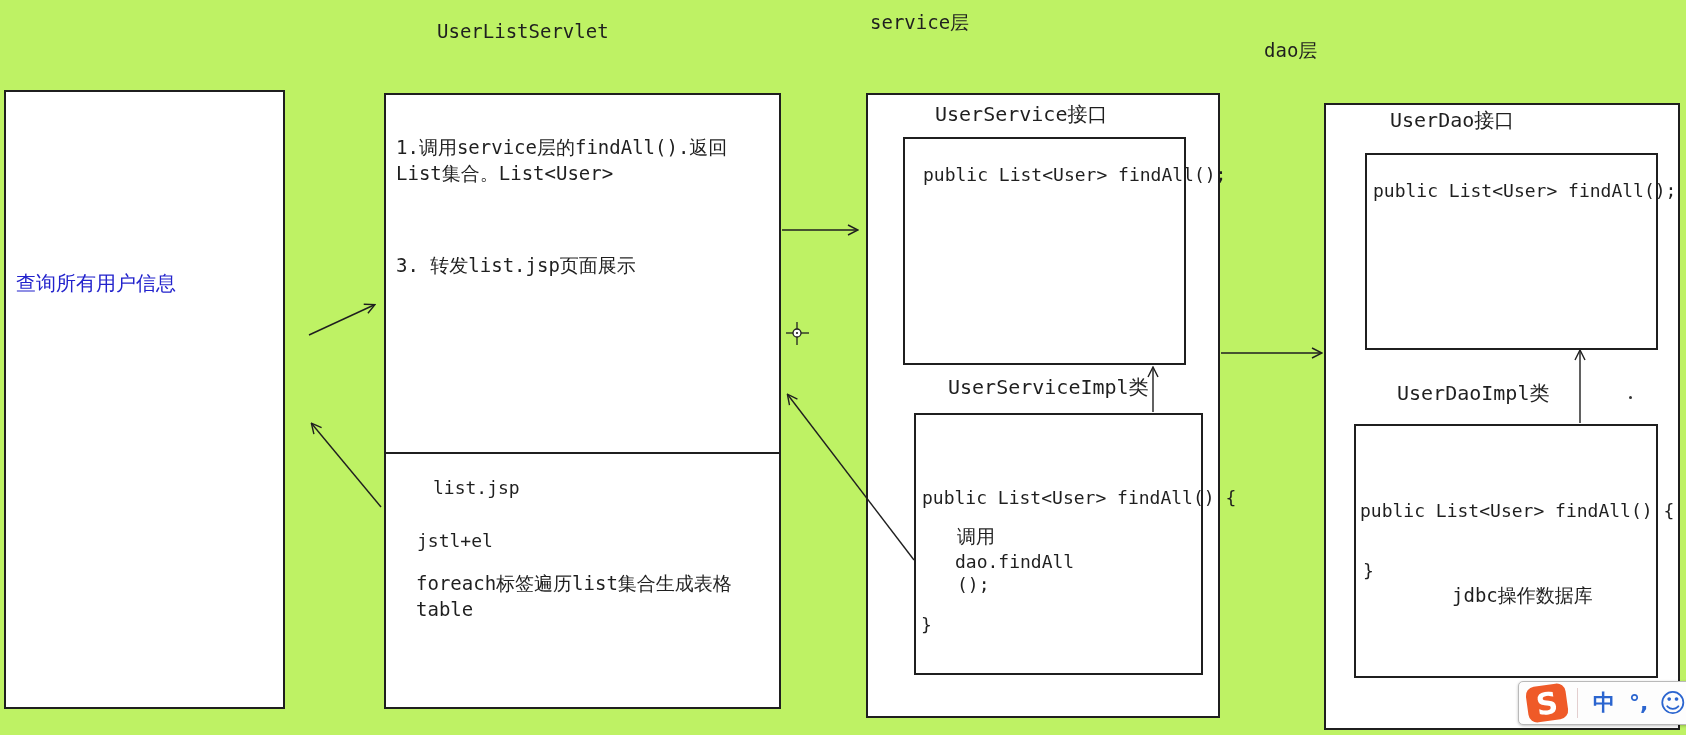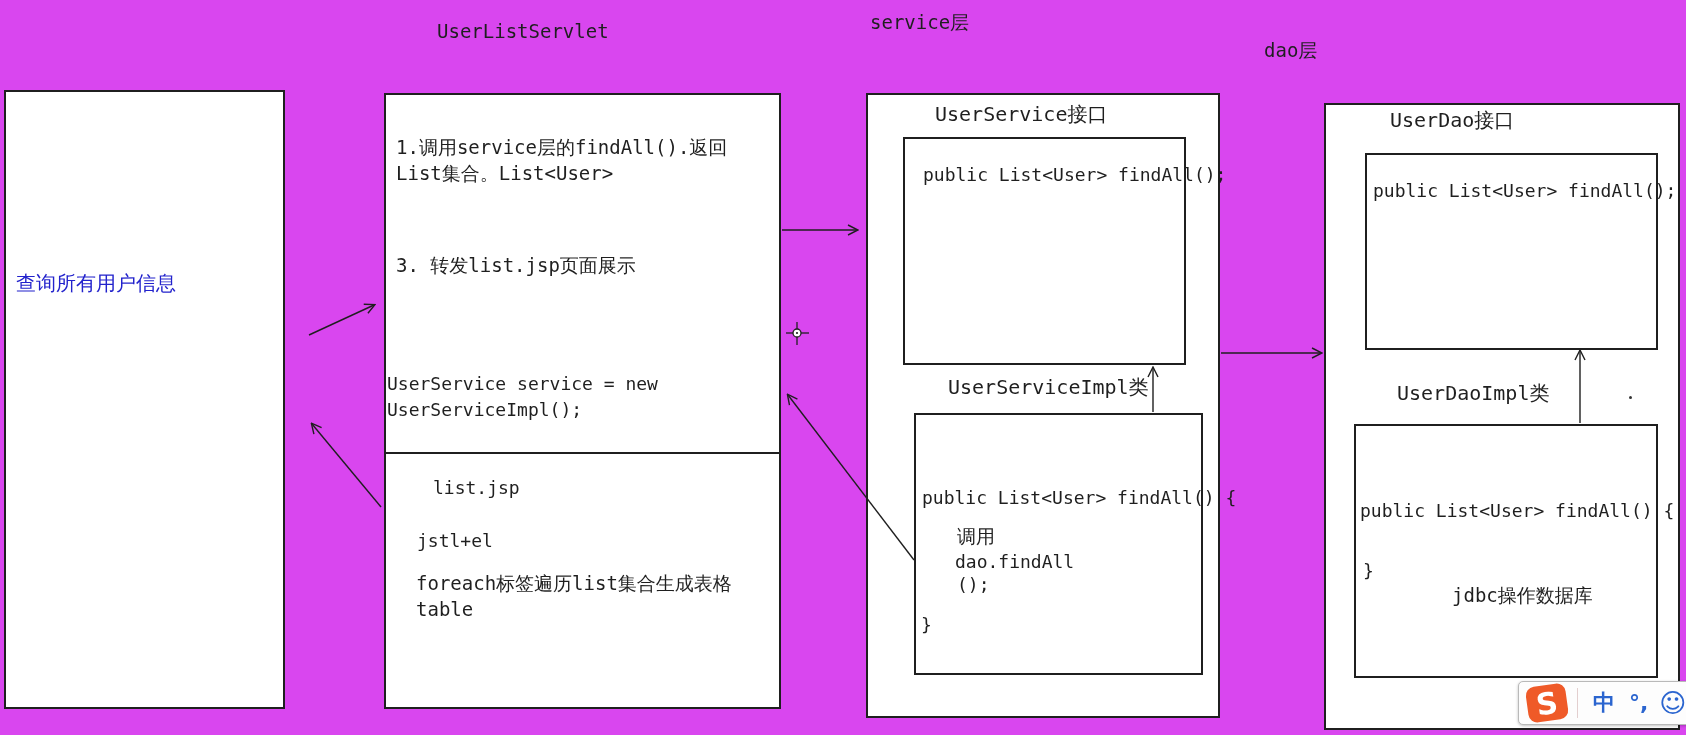--- a/index.html
+++ b/index.html
@@ -6,7 +6,7 @@
   #stage{
     position:relative;
     width:1686px;height:735px;
-    background:#d946ef;
+    background:#bef264;
     overflow:hidden;
     font-family:"DejaVu Sans Mono","Liberation Mono",monospace;
     color:#1f1f1f;

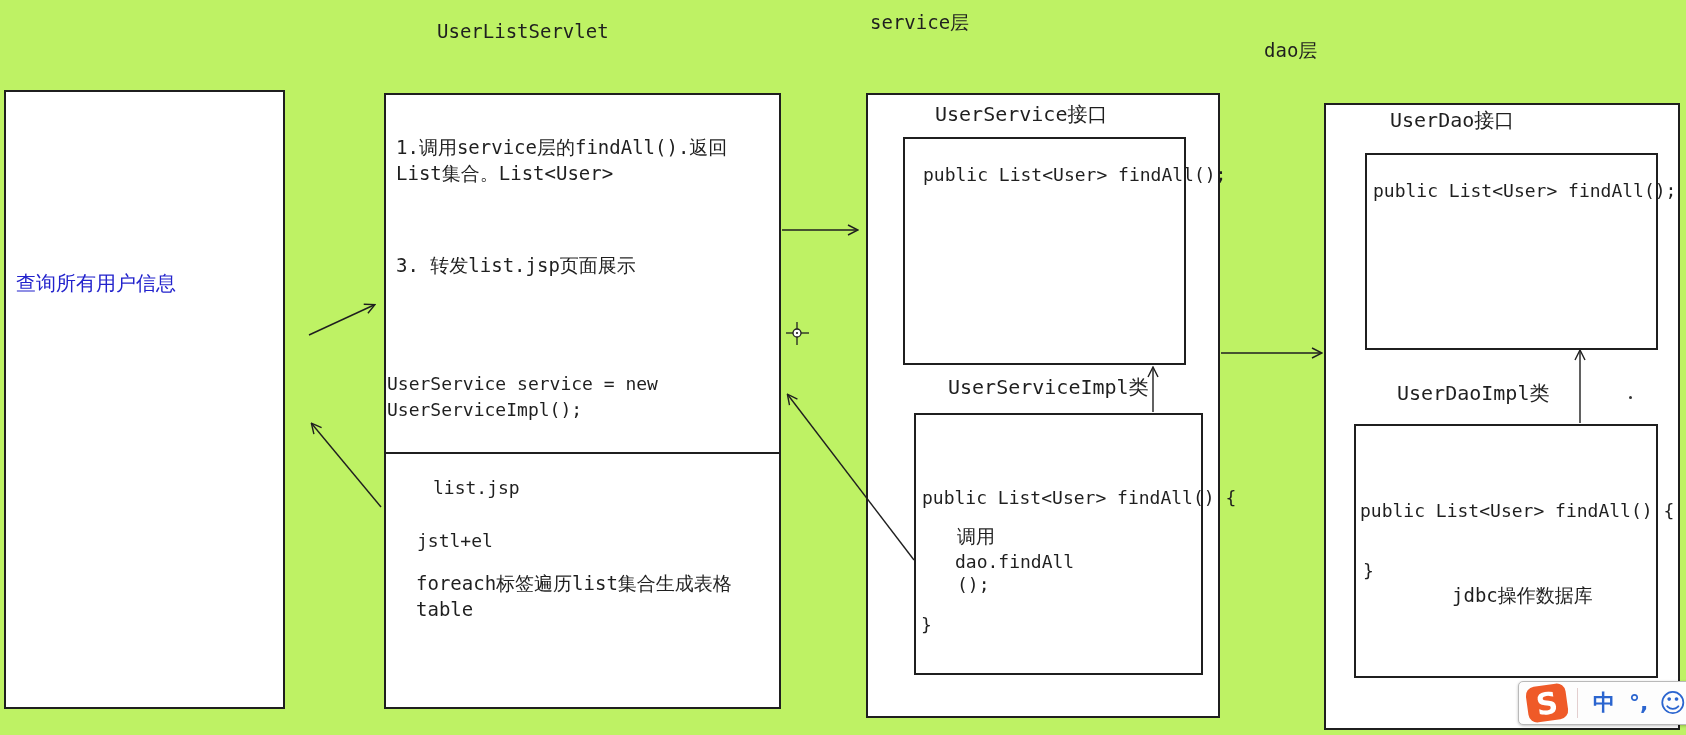--- a/index.html
+++ b/index.html
@@ -68,7 +68,6 @@
   <div class="box" style="left:384px;top:93px;width:397px;height:616px;">
     <div class="abs cn" style="left:10px;top:39px;width:362px;">1.调用service层的findAll().返回List集合。List&lt;User&gt;</div>
     <div class="abs cn" style="left:10px;top:157px;width:370px;">3. 转发list.jsp页面展示</div>
-    <div class="abs codewrap" style="left:1px;top:276px;width:300px;">UserService service = new UserServiceImpl();</div>
     <div class="abs code" style="left:47px;top:380px;">list.jsp</div>
     <div class="abs code" style="left:31px;top:433px;">jstl+el</div>
     <div class="abs cn" style="left:30px;top:475px;width:330px;">foreach标签遍历list集合生成表格table</div>

